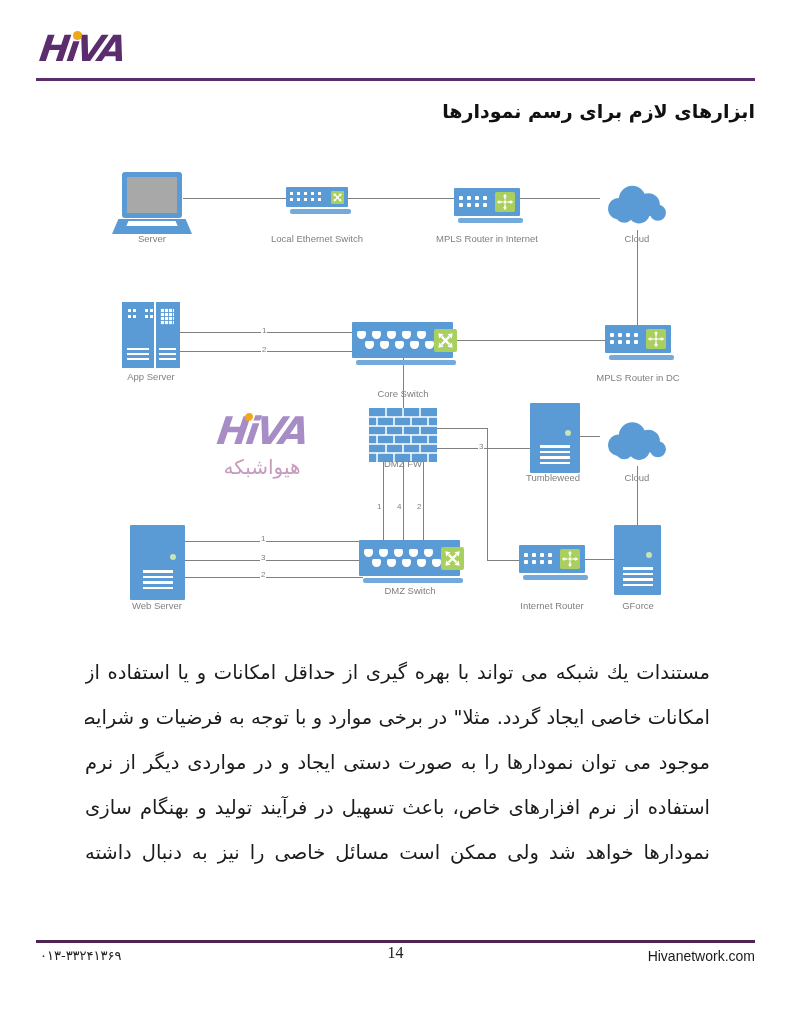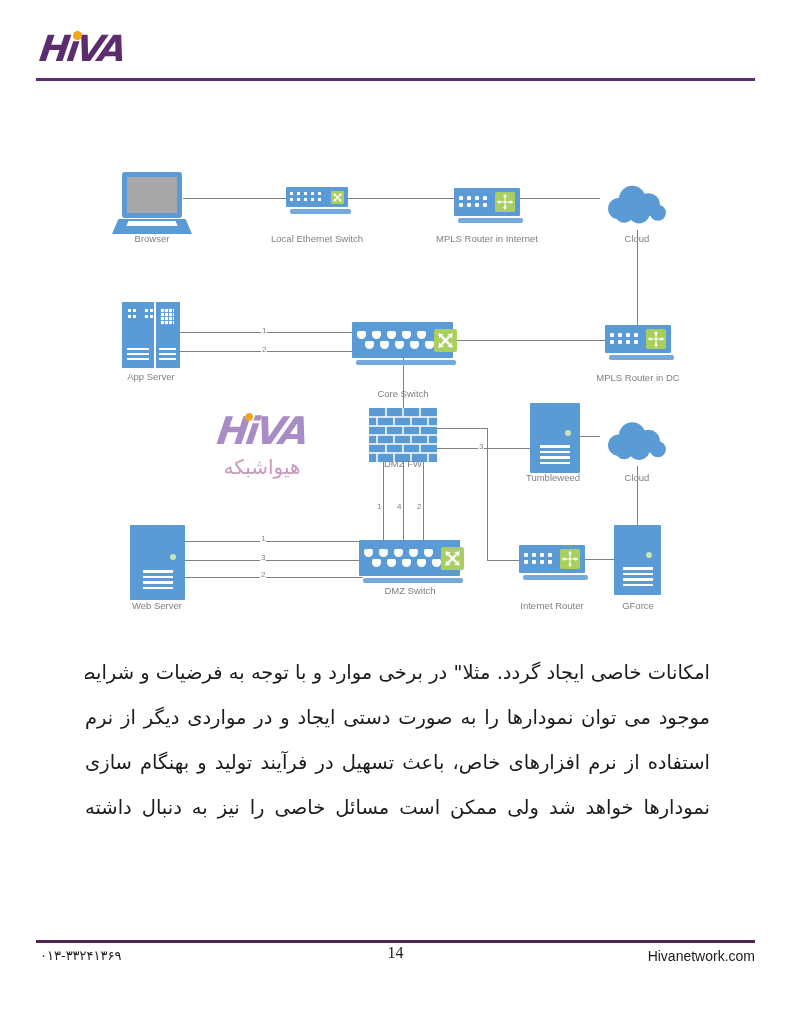--- a/index.html
+++ b/index.html
@@ -148,6 +148,7 @@
   </div>
   <div class="rule top"></div>
 
+  <div class="title">ابزارهای لازم برای رسم نمودارها</div>
 
   <div class="diagram">
 

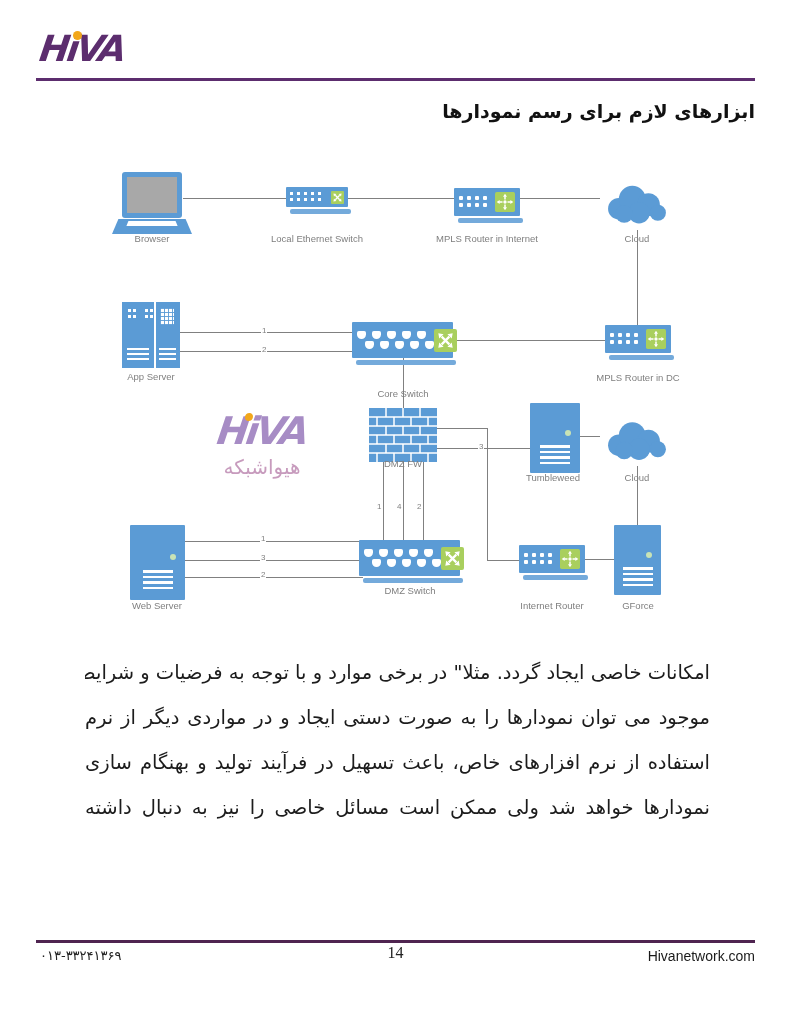--- a/index.html
+++ b/index.html
@@ -388,7 +388,7 @@
         </div>
     </div>
 
-    <div class="nlabel" style="left:-13px;top:73px">Browser</div>
+    <div class="nlabel" style="left:-13px;top:73px">Server</div>
     <div class="nlabel" style="left:152px;top:73px">Local Ethernet Switch</div>
     <div class="nlabel" style="left:322px;top:73px">MPLS Router in Internet</div>
     <div class="nlabel" style="left:472px;top:73px">Cloud</div>

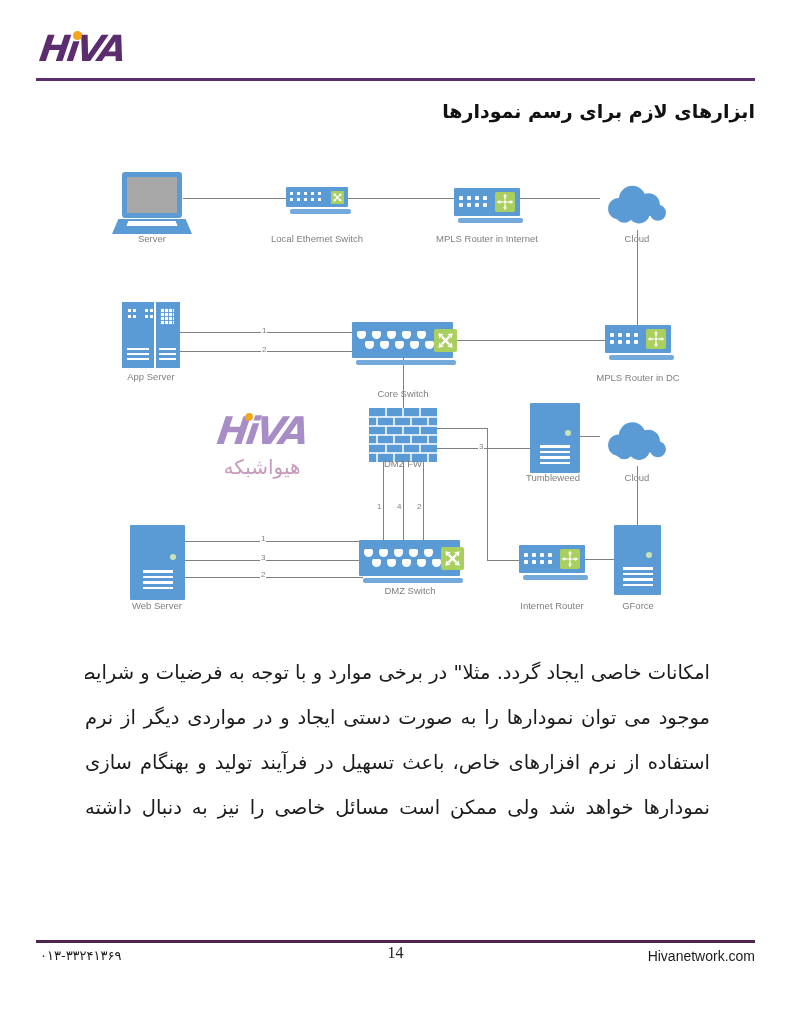--- a/index.html
+++ b/index.html
@@ -405,6 +405,7 @@
   </div>
 
   <div class="bodytext">
+    <div class="bline">مستندات يك شبكه می تواند با بهره گیری از حداقل امكانات و یا استفاده از</div>
     <div class="bline">امكانات خاصی ایجاد گردد. مثلا" در برخی موارد و با توجه به فرضیات و شرایط</div>
     <div class="bline">موجود می توان نمودارها را به صورت دستی ایجاد و در مواردی دیگر از نرم</div>
     <div class="bline">استفاده از نرم افزارهای خاص، باعث تسهیل در فرآیند تولید و بهنگام سازی</div>

